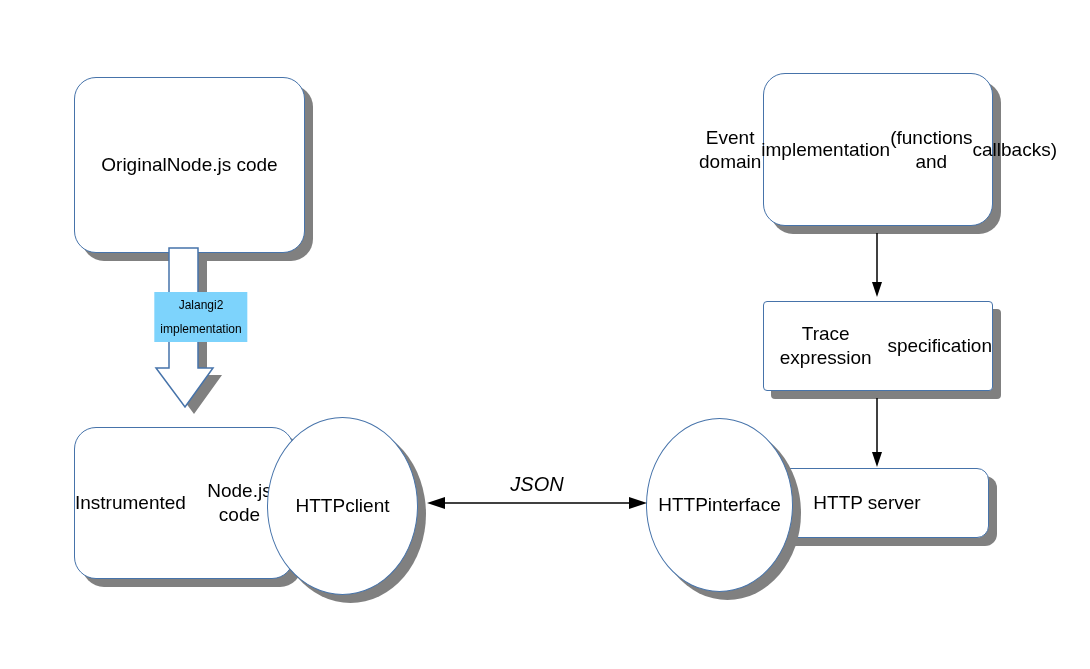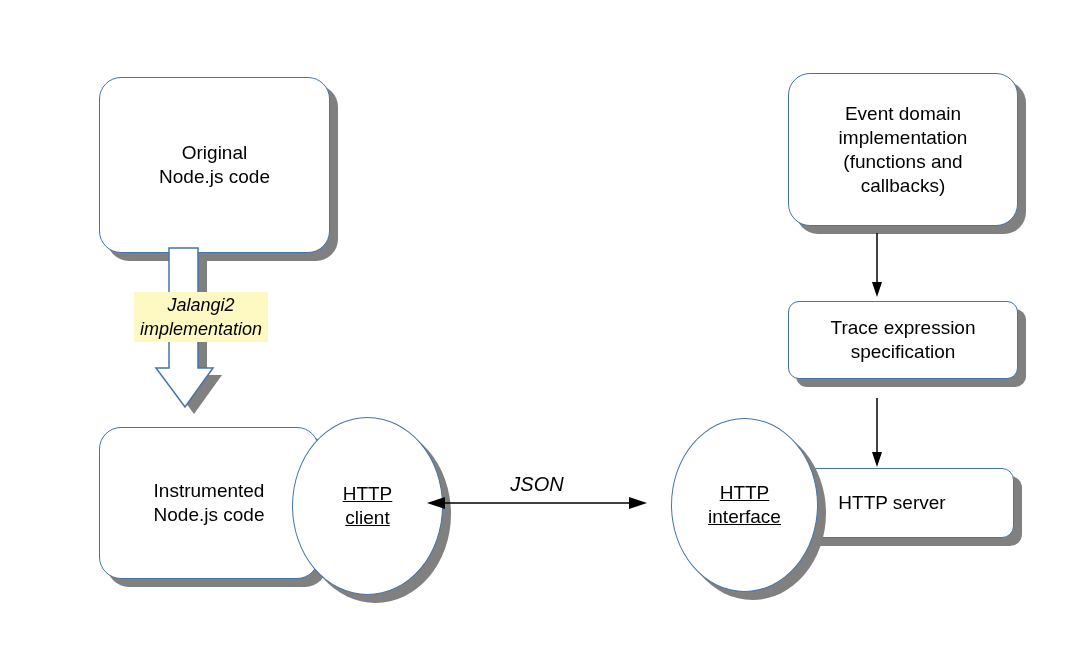--- a/index.html
+++ b/index.html
@@ -25,13 +25,12 @@
     border:1.5px solid var(--shape-border);
     box-shadow:8px 8px 0 var(--shadow);
     display:flex;
-    flex-direction:column;
+    flex-direction:row;
     align-items:center;
     justify-content:center;
     text-align:center;
     font-size:19px;
     line-height:24px;
-    margin-left:25px;
   }
   .ellipse{border-radius:50%;text-decoration:underline;}
   .shape span{display:block;}

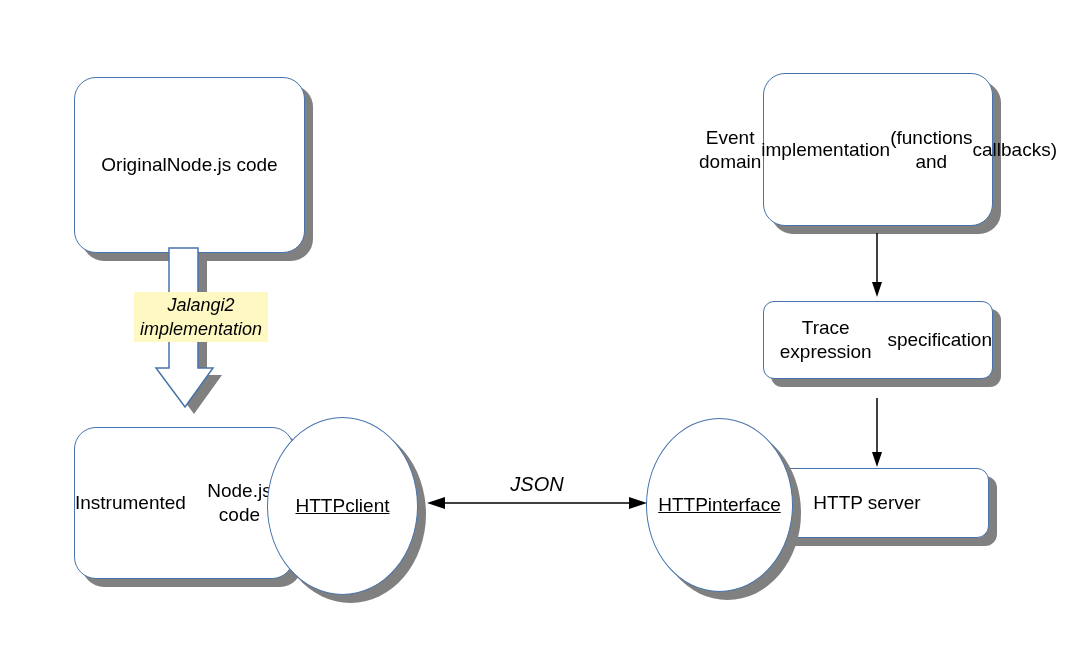--- a/index.html
+++ b/index.html
@@ -40,11 +40,10 @@
   .svg-layer{position:absolute;}
   .connector-label{
     position:absolute;
-    background:#fef9c3;
+    background:#7dd3fc;
     text-align:center;
-    font-size:18px;
+    font-size:12px;
     line-height:24px;
-    font-style:italic;
   }
   .connector-label span{display:block;}
   .json-label{

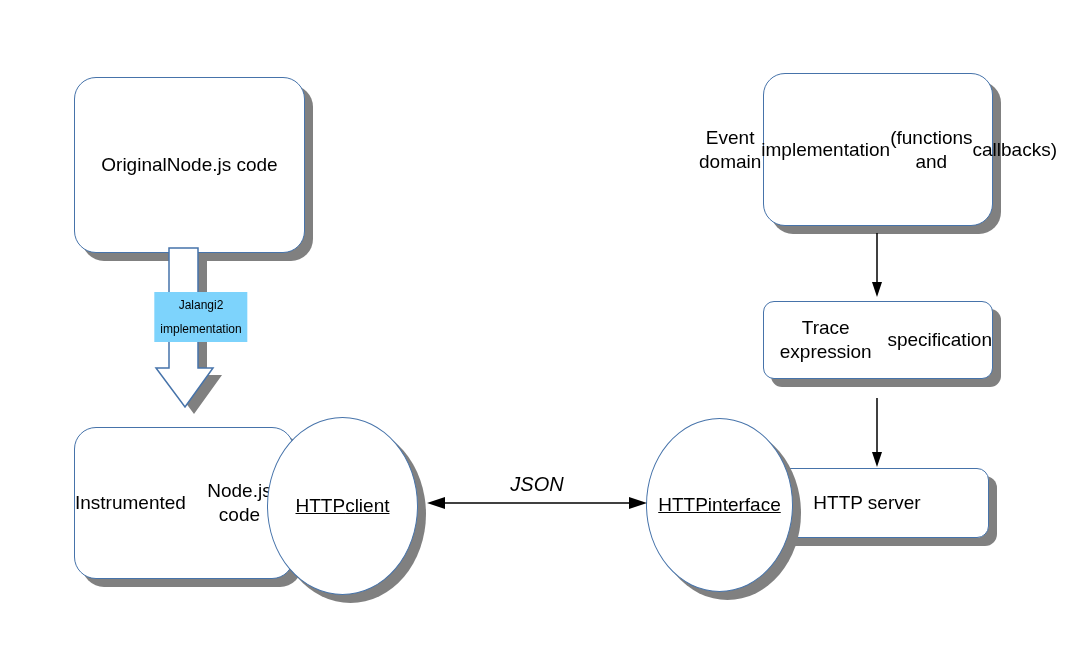--- a/index.html
+++ b/index.html
@@ -101,7 +101,7 @@
     <polygon points="12,56 22,56 17,71" style="fill:var(--connector);"></polygon>
   </svg>
 
-  <div class="shape z1" style="left:763px;top:301px;width:230px;height:78px;border-radius:11px;">
+  <div class="shape z1" style="left:763px;top:301px;width:230px;height:90px;border-radius:4px;">
     <span>Trace expression</span>
     <span>specification</span>
   </div>

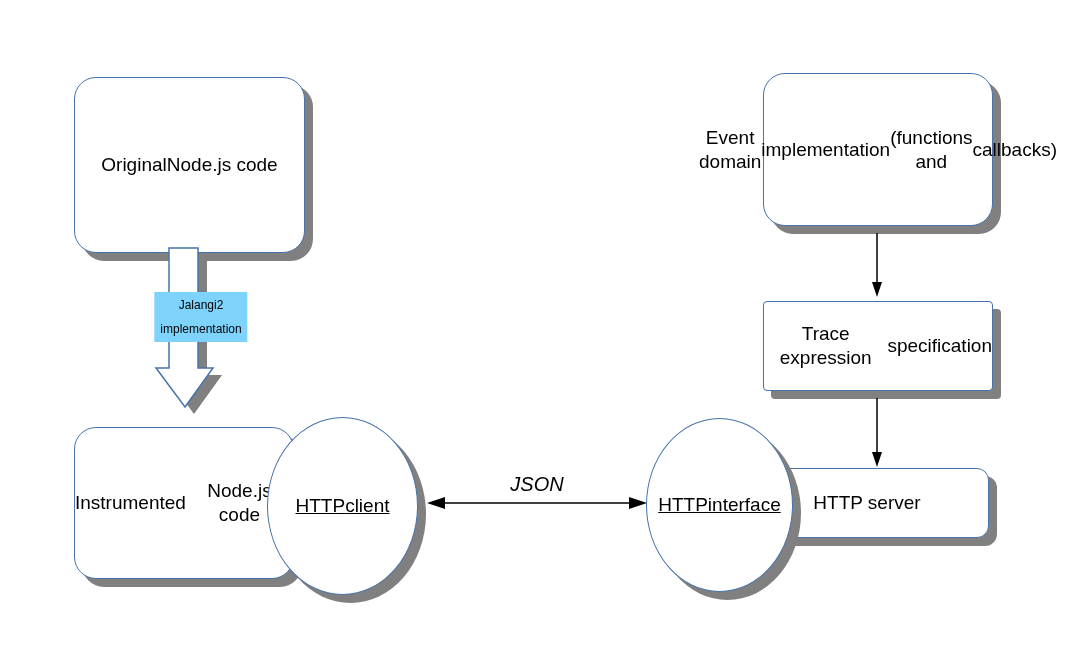--- a/index.html
+++ b/index.html
@@ -32,7 +32,7 @@
     font-size:19px;
     line-height:24px;
   }
-  .ellipse{border-radius:50%;text-decoration:underline;}
+  .ellipse{border-radius:50%;}
   .shape span{display:block;}
   .z1{z-index:1;}
   .z2{z-index:2;}

